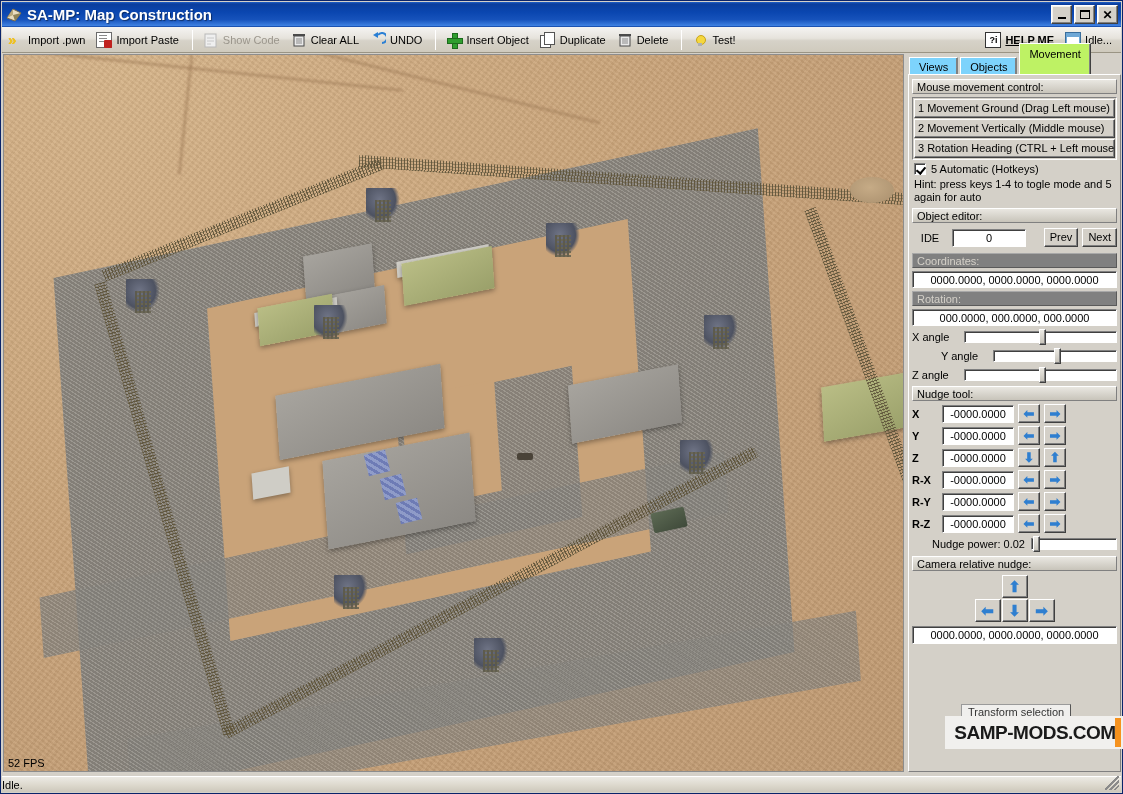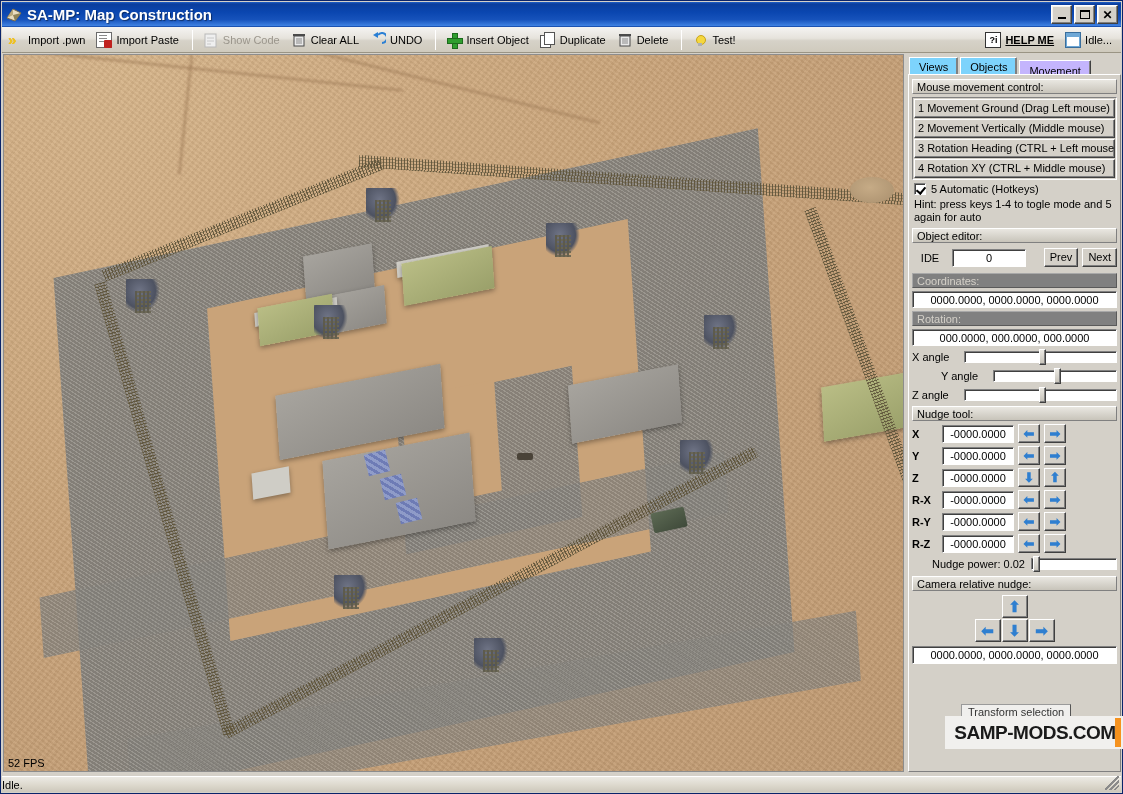--- a/index.html
+++ b/index.html
@@ -165,7 +165,7 @@
     margin-right:2px; color:#000;
   }
   .tab.active {
-    height:15px; line-height:20px; background:#c4b5fd; font-weight:normal;
+    height:32px; line-height:20px; background:#bef264; font-weight:normal;
     border:1px solid #fff; border-right-color:#404040;
     box-shadow: inset -1px 0 0 #808080;
     position:relative; top:0;

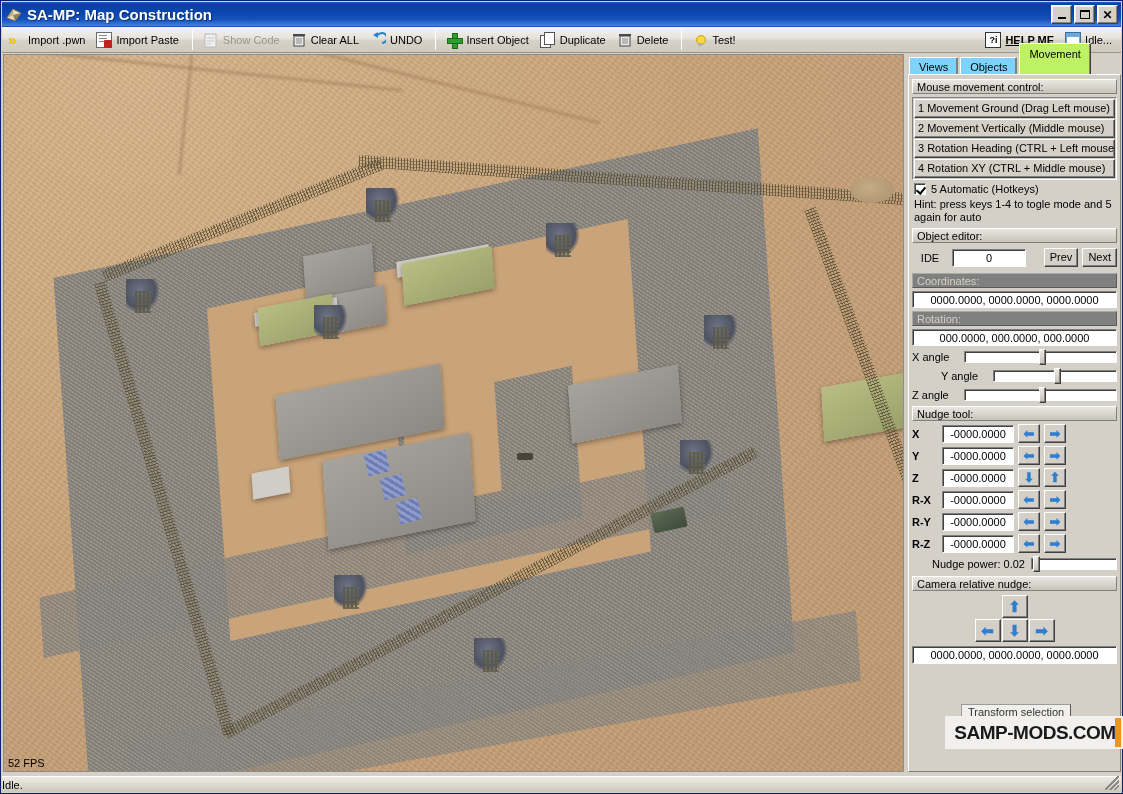--- a/index.html
+++ b/index.html
@@ -472,7 +472,6 @@
         <div class="mmbtn">1 Movement Ground (Drag Left mouse)</div>
         <div class="mmbtn">2 Movement Vertically (Middle mouse)</div>
         <div class="mmbtn">3 Rotation Heading (CTRL + Left mouse)</div>
-        <div class="mmbtn">4 Rotation XY (CTRL + Middle mouse)</div>
       </div>
 
       <div class="chkrow">

